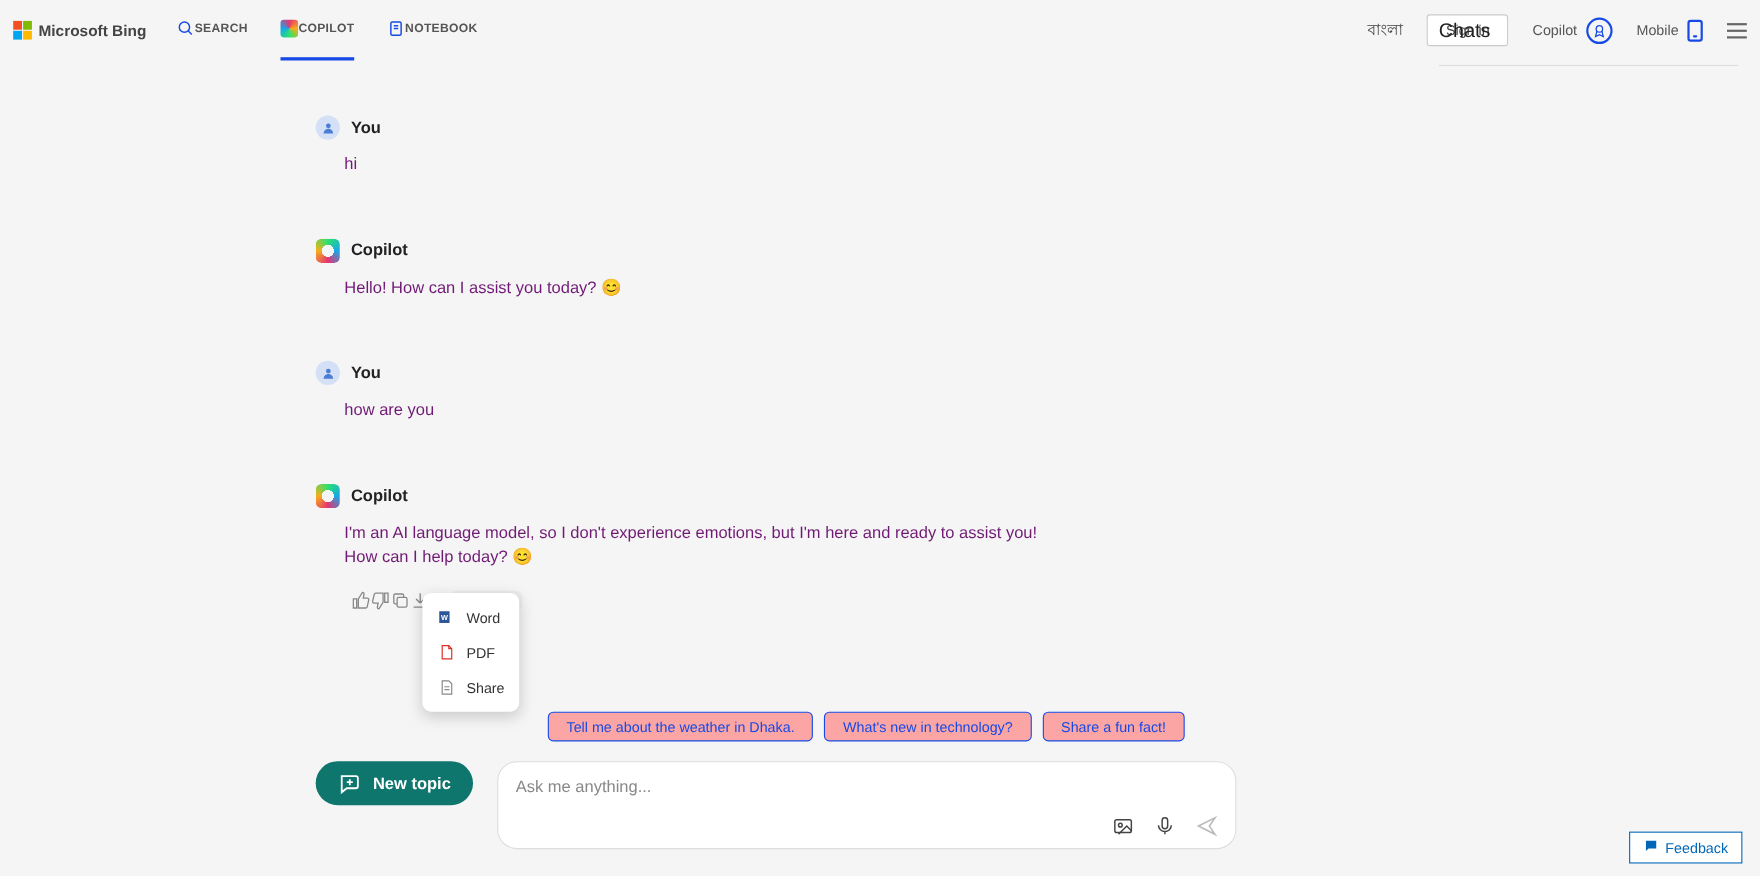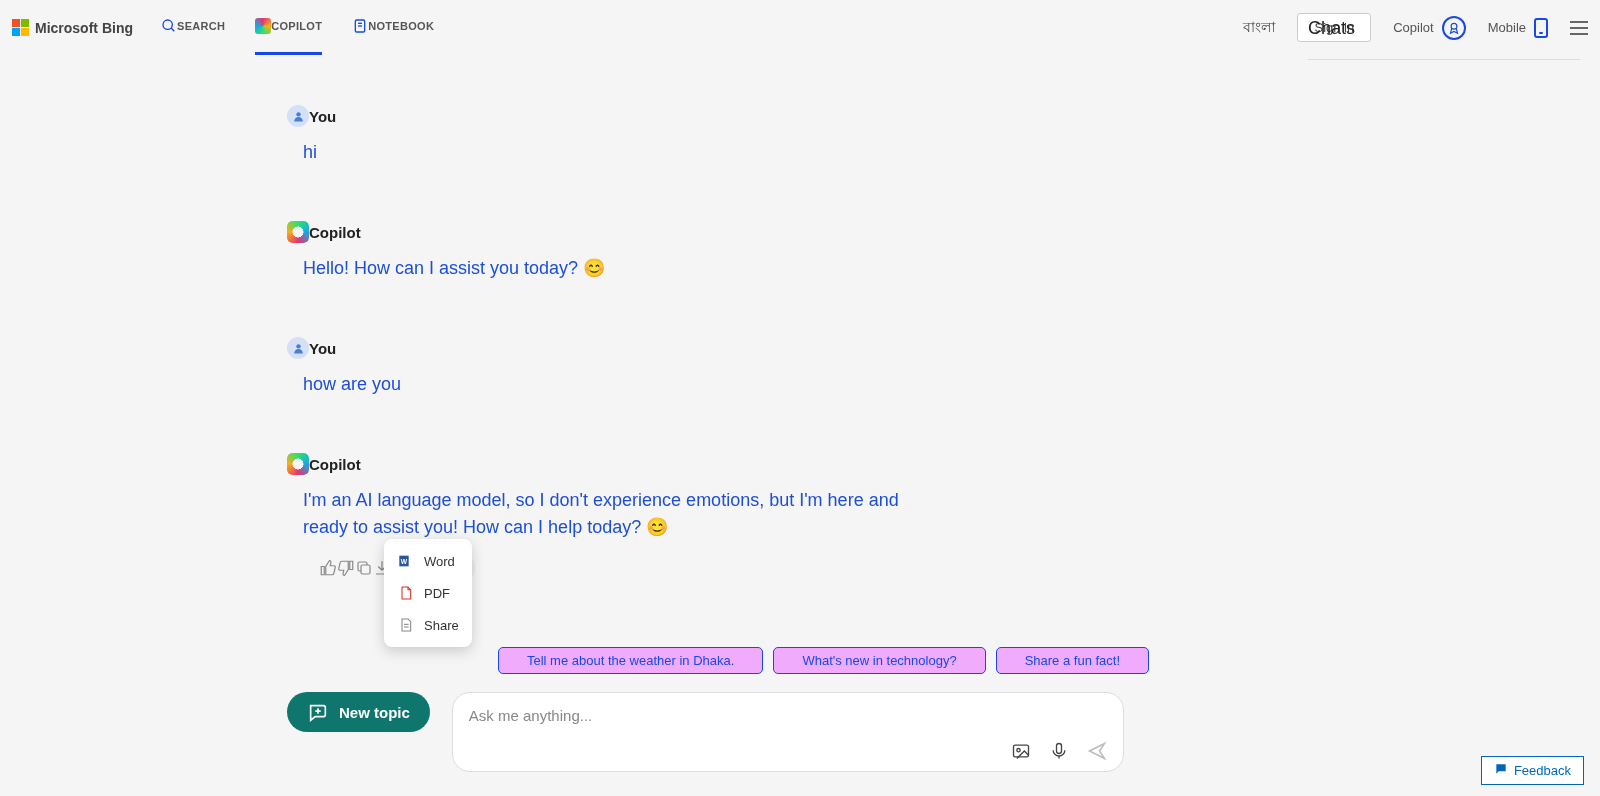--- a/index.html
+++ b/index.html
@@ -73,7 +73,7 @@
       width: 980px;
     }
     .msg { margin-bottom: 55px; }
-    .msg-header { display: flex; align-items: center; margin-bottom: 12px; }
+    .msg-header { display: flex; align-items: center; gap: 10px; margin-bottom: 12px; }
     .avatar { width: 22px; height: 22px; border-radius: 50%; display: flex; align-items: center; justify-content: center; }
     .avatar-user { background: #d4e0f5; }
     .avatar-user svg { width: 13px; height: 13px; }

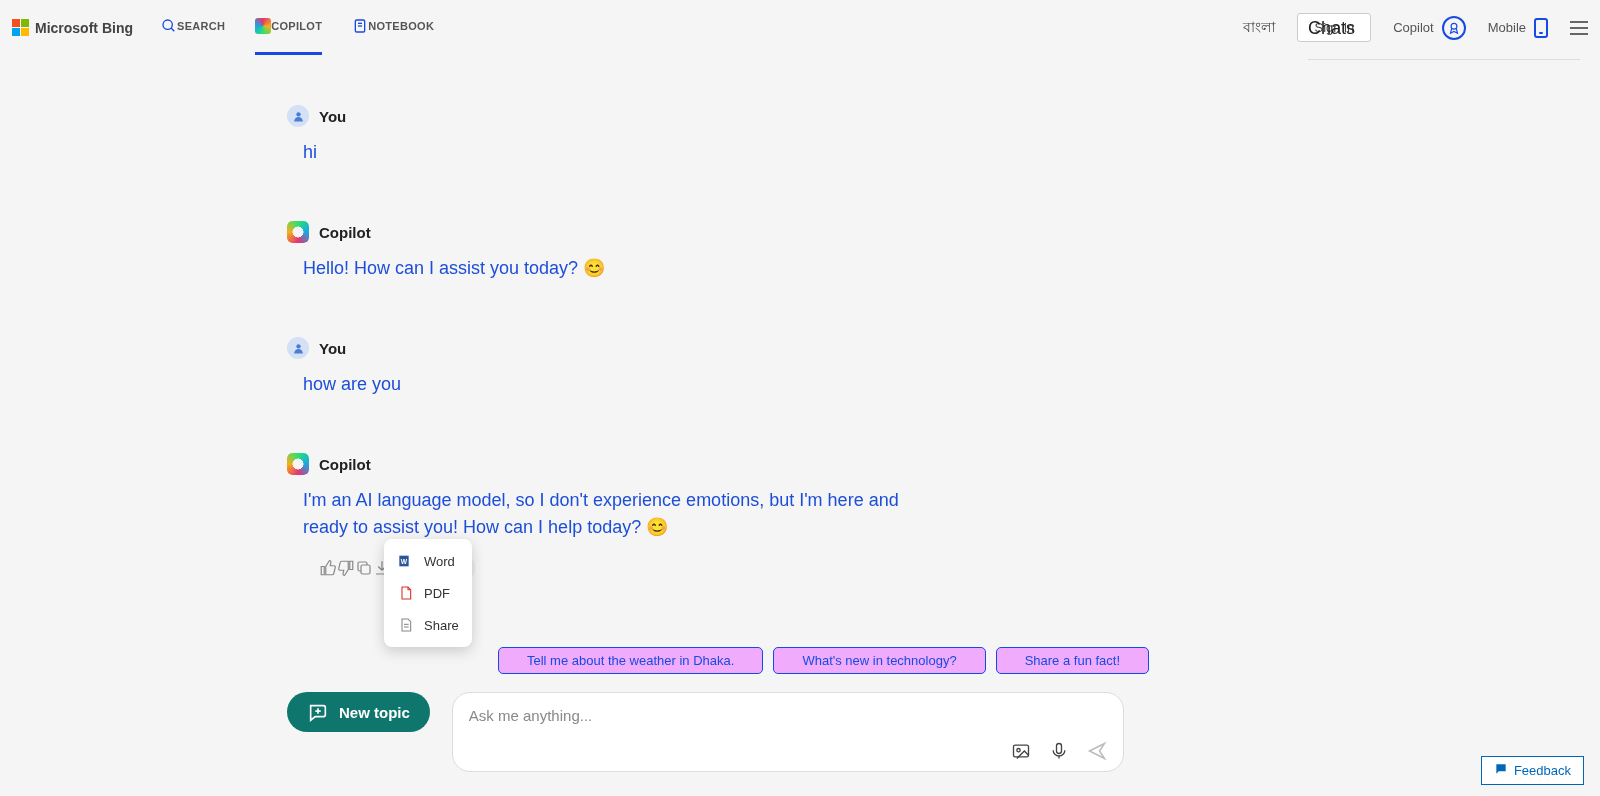--- a/index.html
+++ b/index.html
@@ -85,7 +85,7 @@
       -webkit-mask: radial-gradient(circle at center, transparent 35%, black 36%);
     }
     .sender-name { font-size: 15px; font-weight: 600; color: #222; }
-    .msg-body { font-size: 18px; color: #1d4ed8; margin-left: 16px; line-height: 1.5; max-width: 640px; }
+    .msg-body { font-size: 15px; color: #701a75; margin-left: 26px; line-height: 1.5; max-width: 640px; }
     .msg-actions { display: flex; align-items: center; margin-left: 32px; margin-top: 18px; }
     .action-ic { width: 18px; height: 18px; color: #888; cursor: pointer; display:flex; align-items:center; justify-content:center;}
     .counter-pill {

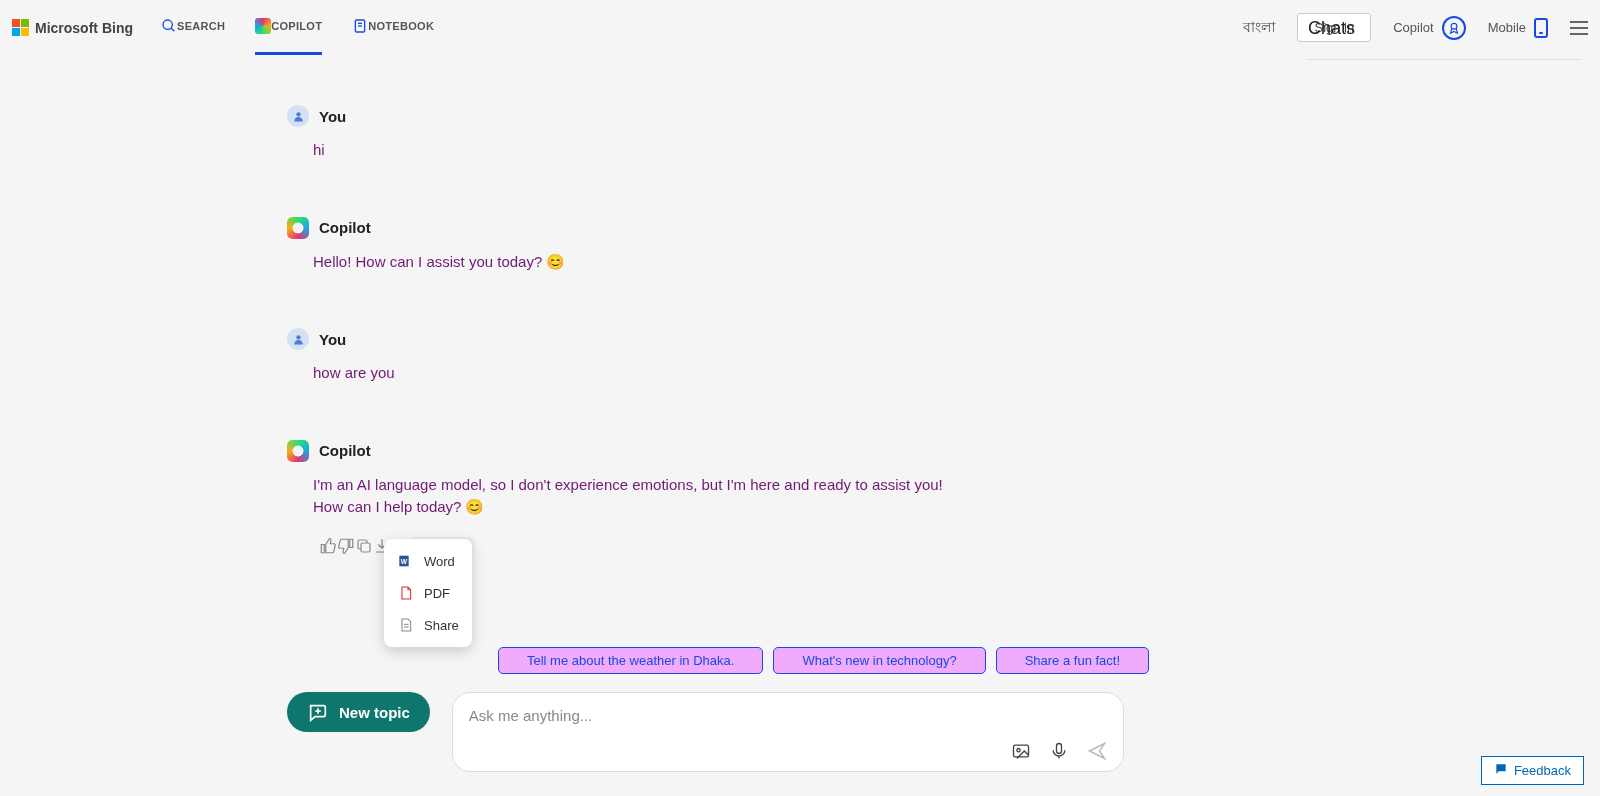--- a/index.html
+++ b/index.html
@@ -111,8 +111,8 @@
       position: absolute; left: 498px; top: 647px; display: flex; gap: 10px;
     }
     .sugg {
-      border: 1px solid #174ae4; color: #174ae4; background: #f0abfc;
-      padding: 5px 28px; border-radius: 5px; font-size: 13px; cursor: pointer; text-align: right;
+      border: 1px solid #174ae4; color: #174ae4; background: #fca5a5;
+      padding: 5px 16px; border-radius: 5px; font-size: 13px; cursor: pointer; text-align: right;
     }
     
     .composer-row {

